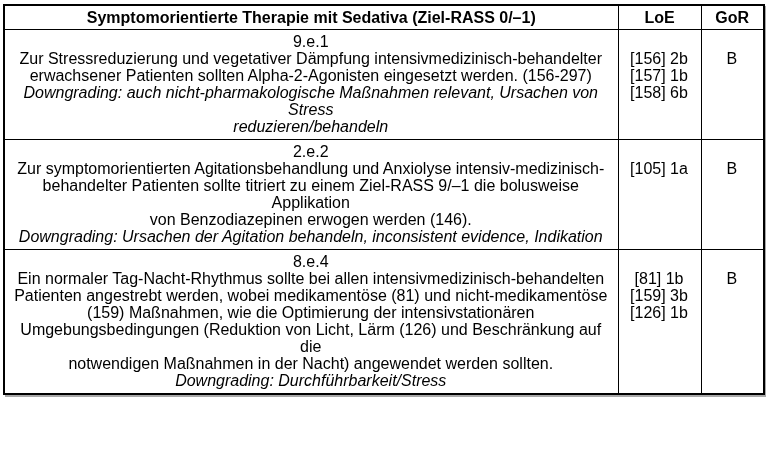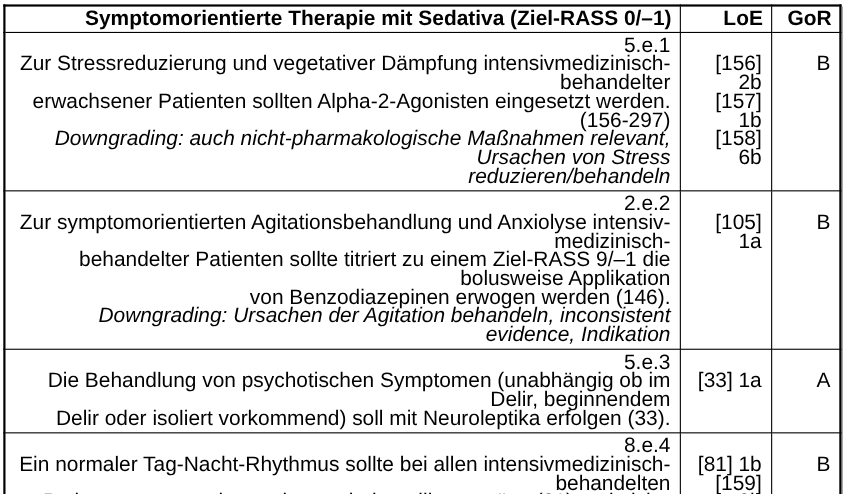--- a/index.html
+++ b/index.html
@@ -27,10 +27,10 @@
   col.c-gor  { width: 63px; }
   th, td {
     border: 1px solid #000000;
-    font-size: 19px;
+    font-size: 16px;
     line-height: 17px;
     vertical-align: top;
-    text-align: right;
+    text-align: center;
   }
   th {
     font-weight: bold;

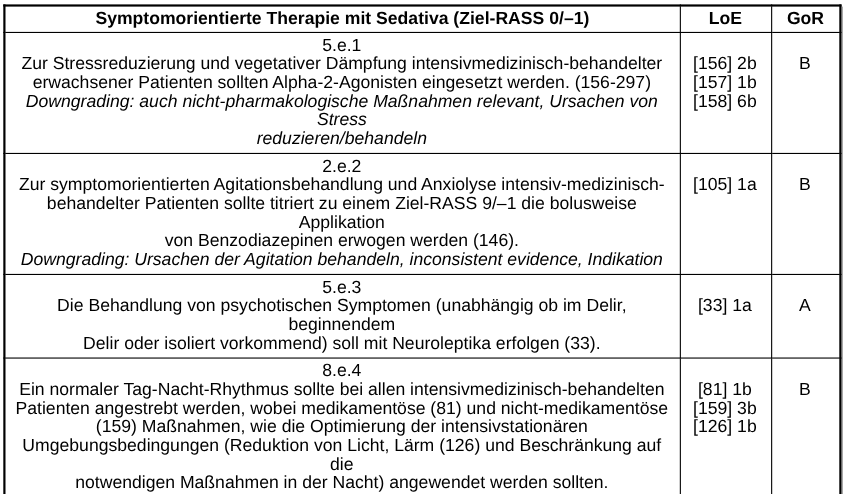--- a/index.html
+++ b/index.html
@@ -69,7 +69,7 @@
     <tbody>
       <tr class="r1">
         <td>
-          <div>5.e.1</div>
+          <div>9.e.1</div>
           <div class="pre">Zur Stressreduzierung und vegetativer Dämpfung intensivmedizinisch-behandelter
 erwachsener Patienten sollten Alpha-2-Agonisten eingesetzt werden. (156-297)</div>
           <div class="pre downgrading">Downgrading: auch nicht-pharmakologische Maßnahmen relevant, Ursachen von Stress

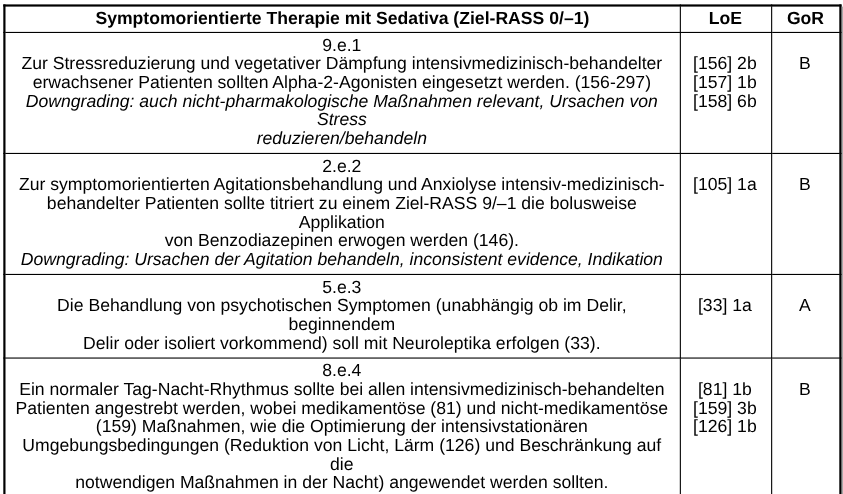--- a/index.html
+++ b/index.html
@@ -91,15 +91,6 @@
         <td class="loe-cell pre">[105] 1a</td>
         <td class="gor-cell">B</td>
       </tr>
-      <tr class="r3">
-        <td>
-          <div>5.e.3</div>
-          <div class="pre">Die Behandlung von psychotischen Symptomen (unabhängig ob im Delir, beginnendem
-Delir oder isoliert vorkommend) soll mit Neuroleptika erfolgen (33).</div>
-        </td>
-        <td class="loe-cell pre">[33] 1a</td>
-        <td class="gor-cell">A</td>
-      </tr>
       <tr class="r4">
         <td>
           <div>8.e.4</div>

